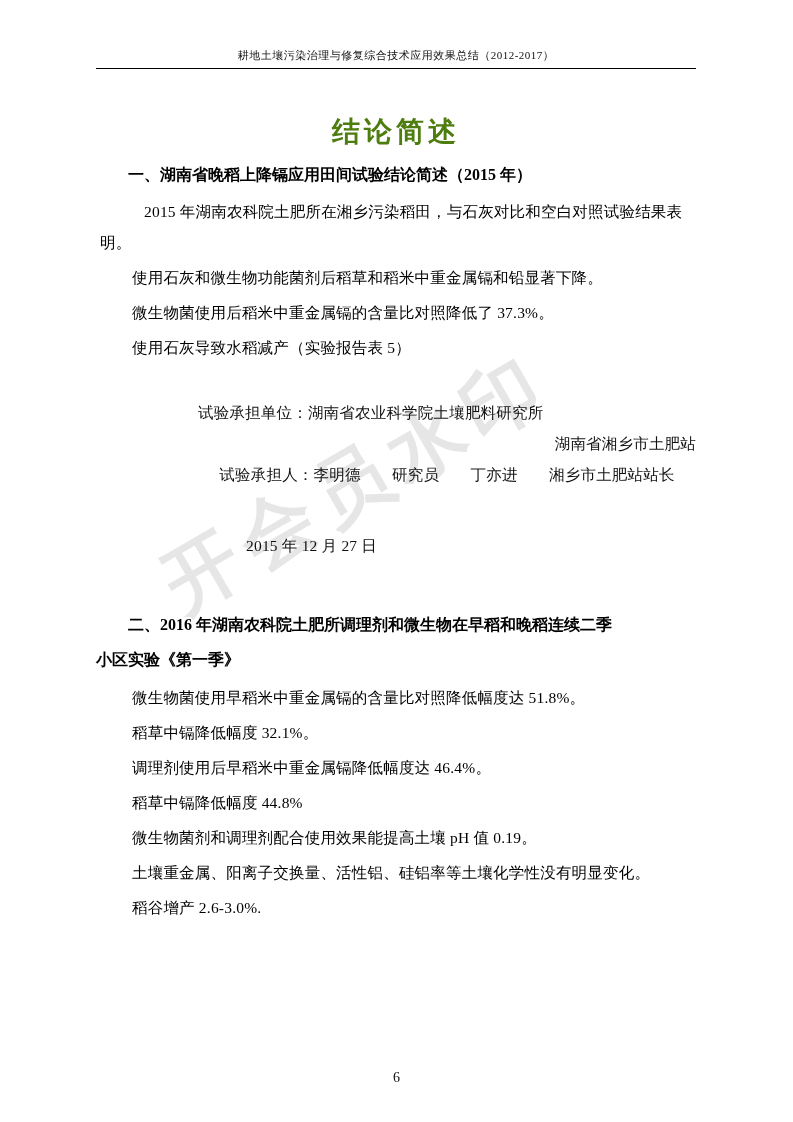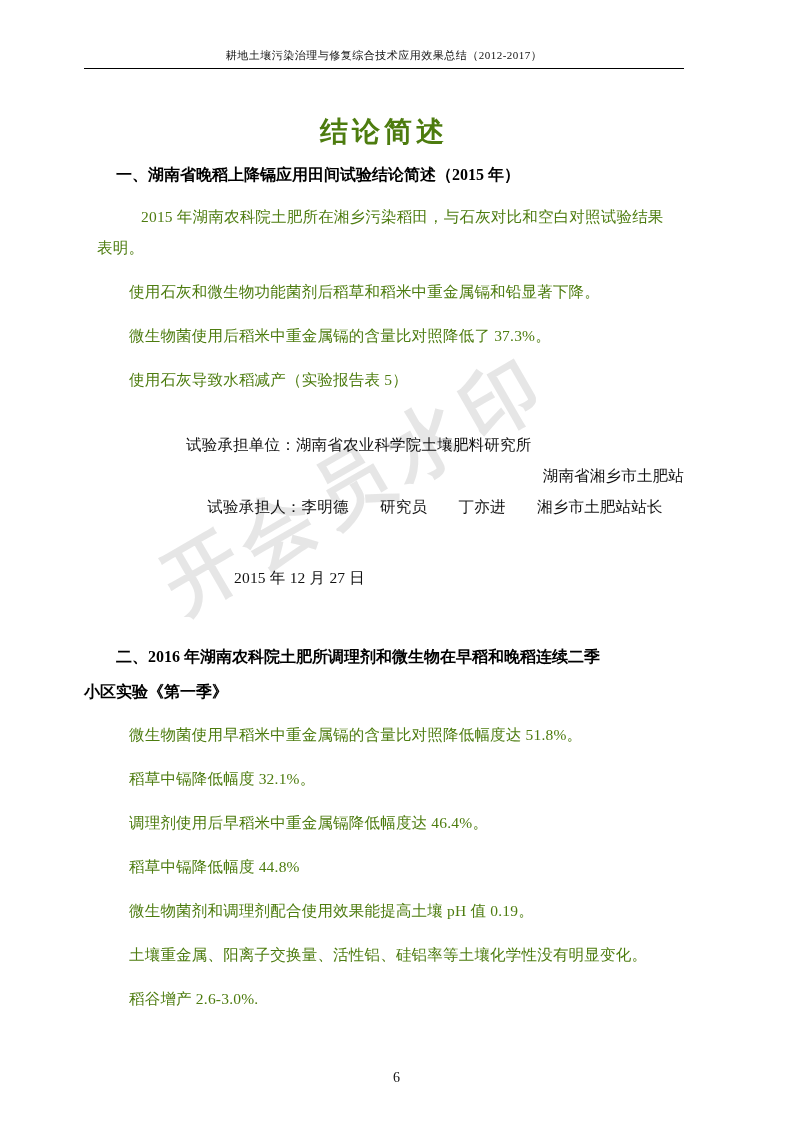--- a/index.html
+++ b/index.html
@@ -22,7 +22,7 @@
   }
   .content {
     position: absolute;
-    left: 84px;
+    left: 96px;
     top: 48px;
     width: 600px;
   }

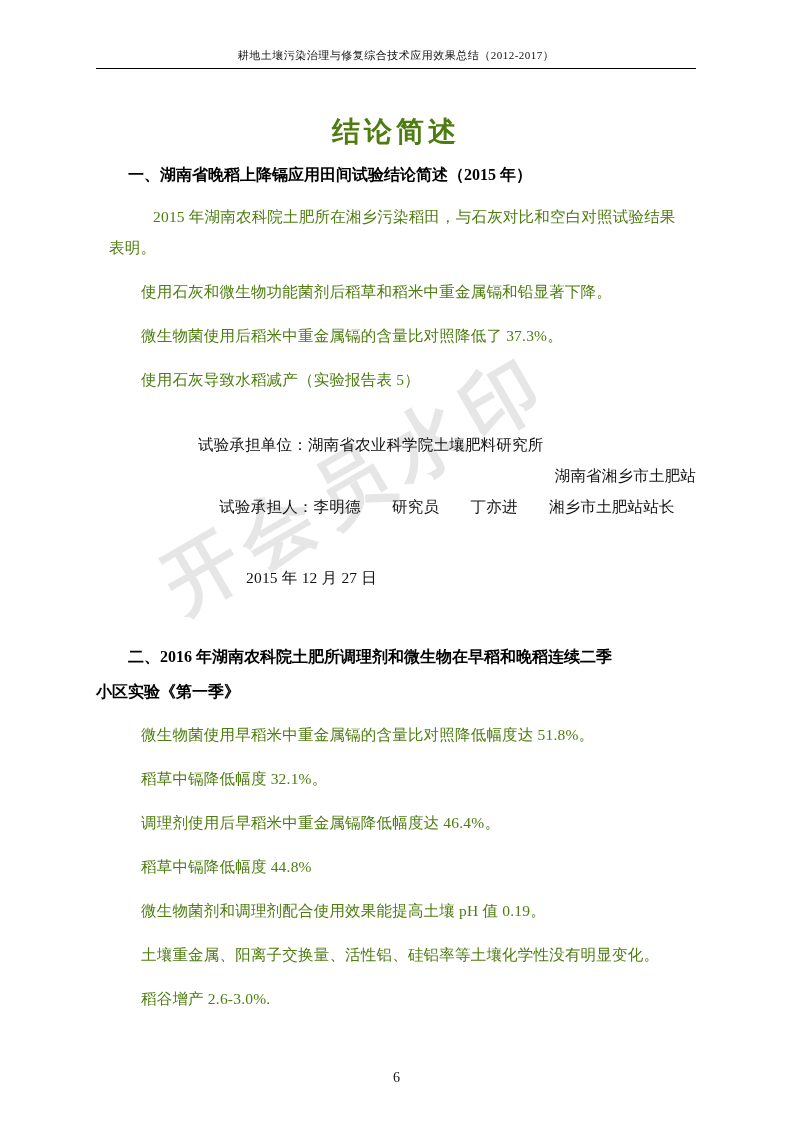--- a/index.html
+++ b/index.html
@@ -64,9 +64,9 @@
   p.body {
     font-size: 15.5px;
     line-height: 2.0;
-    margin: 13px;
+    margin: 4px;
     text-indent: 32px;
-    color: #4d7c0f;
+    color: #000000;
     letter-spacing: 0.2px;
   }
   p.body.first-indent {

